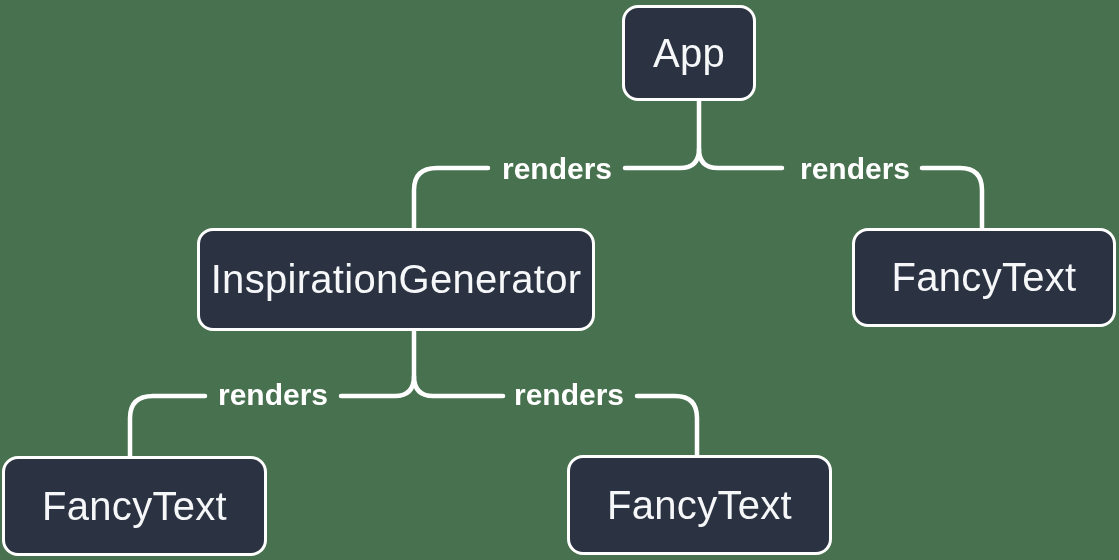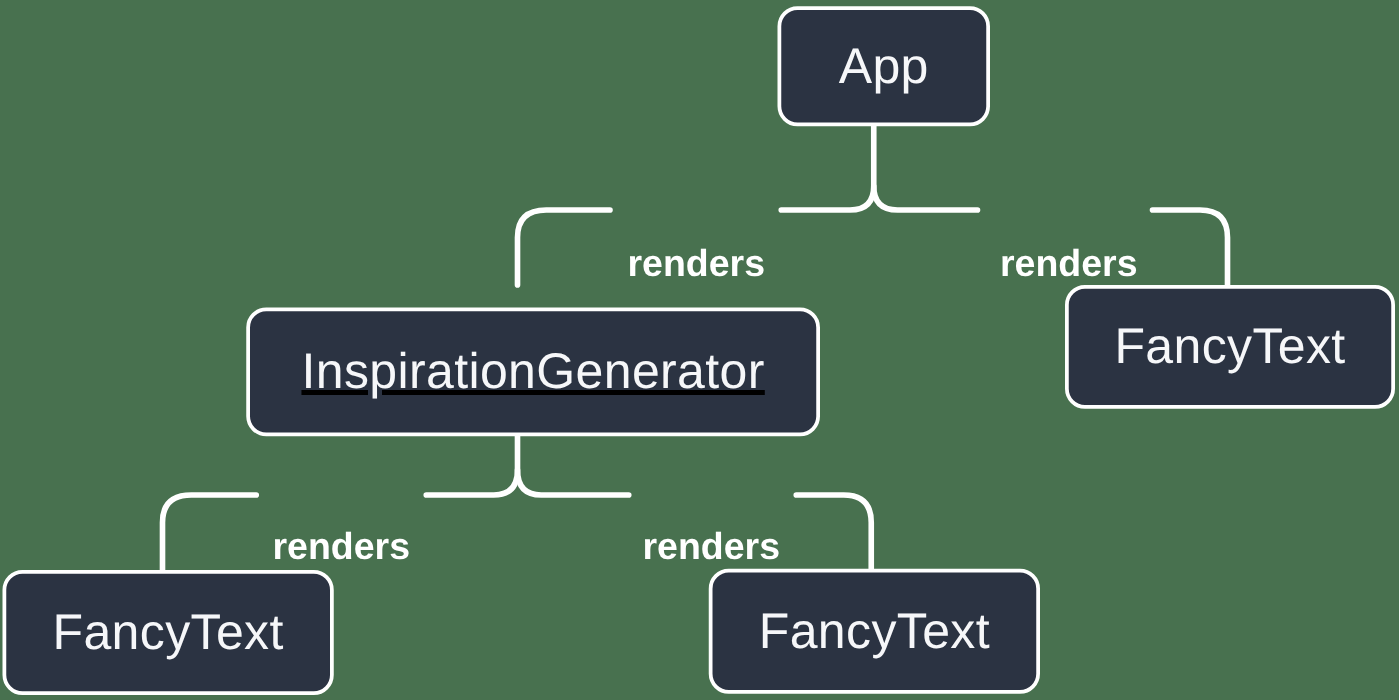--- a/index.html
+++ b/index.html
@@ -71,7 +71,7 @@
     <path d="M 637 396 L 675 396 Q 697 396 697 418 L 697 455"></path>
   </svg>
 
-  <div class="node" style="left:622px; top:5px; width:170px; height:96px;">
+  <div class="node" style="left:622px; top:5px; width:134px; height:96px;">
     <span class="node-label">App</span>
   </div>
 

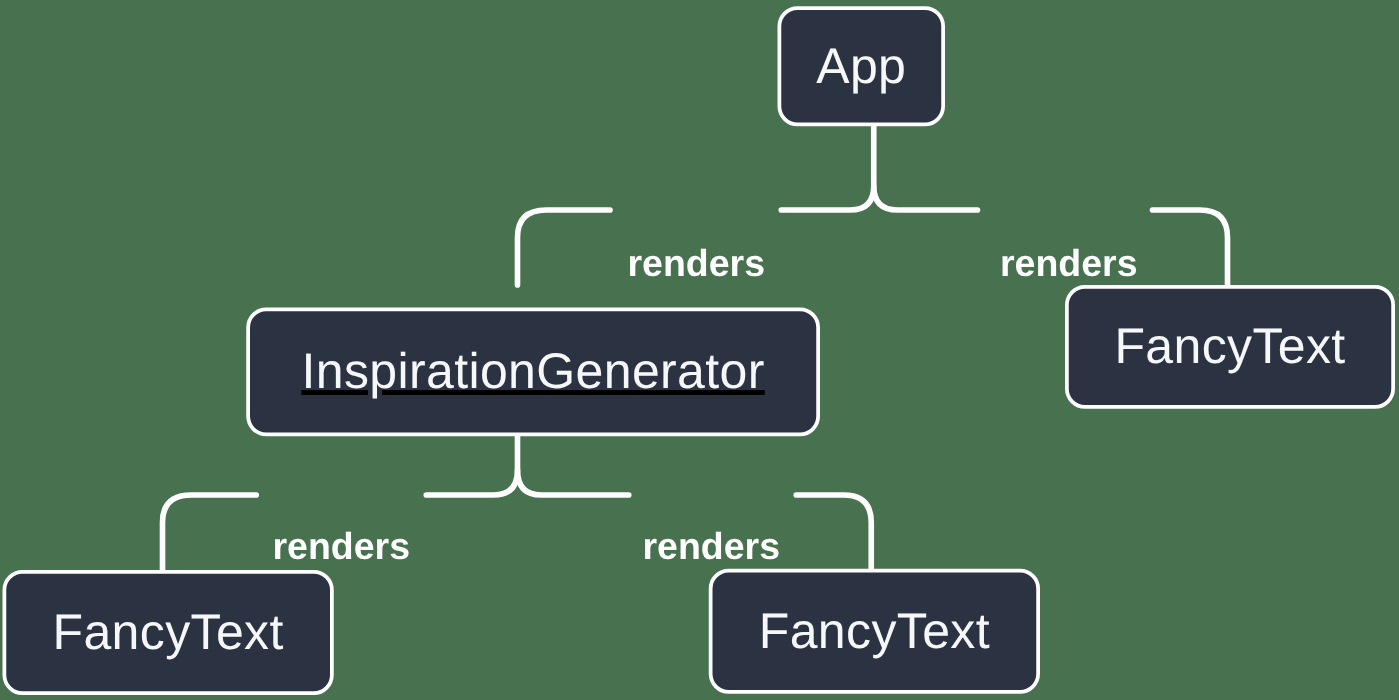--- a/index.html
+++ b/index.html
@@ -50,7 +50,6 @@
     font-size: 30px;
     font-weight: 700;
     white-space: nowrap;
-    margin-top: 43px;
   }
 </style>
 </head>

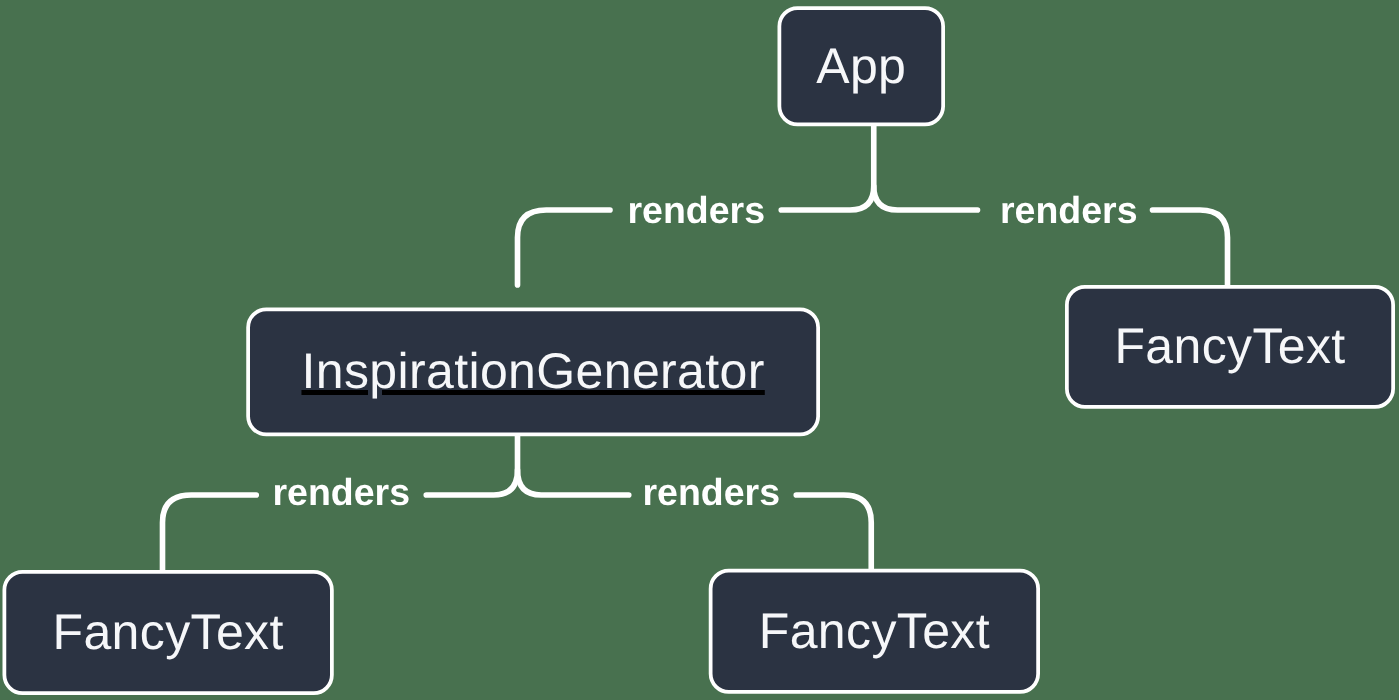--- a/index.html
+++ b/index.html
@@ -74,7 +74,7 @@
     <span class="node-label">App</span>
   </div>
 
-  <div class="node" style="left:197px; top:246px; width:459px; height:103px;text-decoration:underline;">
+  <div class="node" style="left:197px; top:228px; width:398px; height:103px;">
     <span class="node-label">InspirationGenerator</span>
   </div>
 

